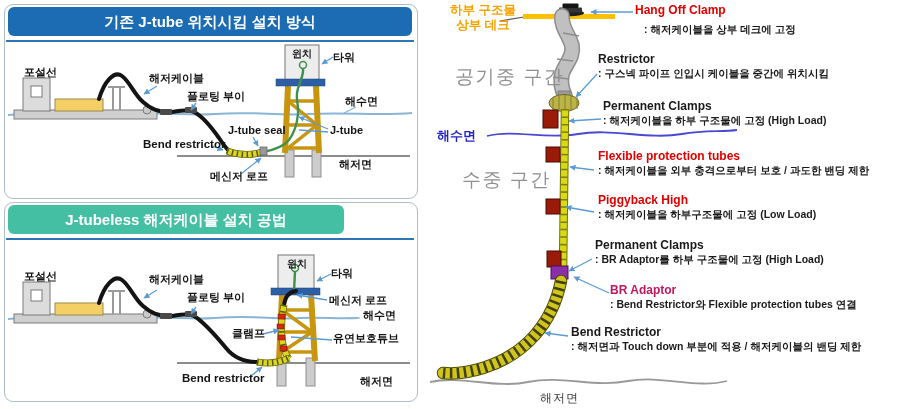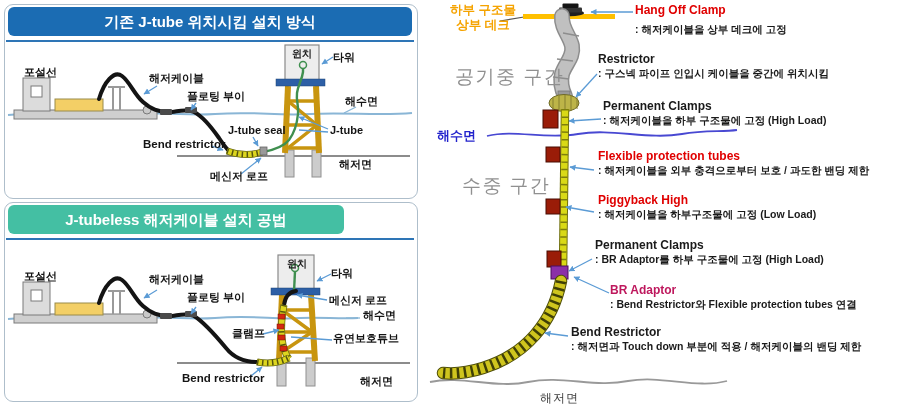--- a/index.html
+++ b/index.html
@@ -232,7 +232,7 @@
 
   <div class="anno" style="left:635px;top:3px;">
     <div class="t" style="color: rgb(224, 0, 0);">Hang Off Clamp</div>
-    <div class="d" style="margin-top:6px;">: 해저케이블을 상부 데크에 고정</div>
+    <div class="d" style="margin-top:6px;margin-left:9px;">: 해저케이블을 상부 데크에 고정</div>
   </div>
   <div class="anno" style="left:598px;top:52px;">
     <div class="t" style="color: rgb(26, 26, 26);">Restrictor</div>

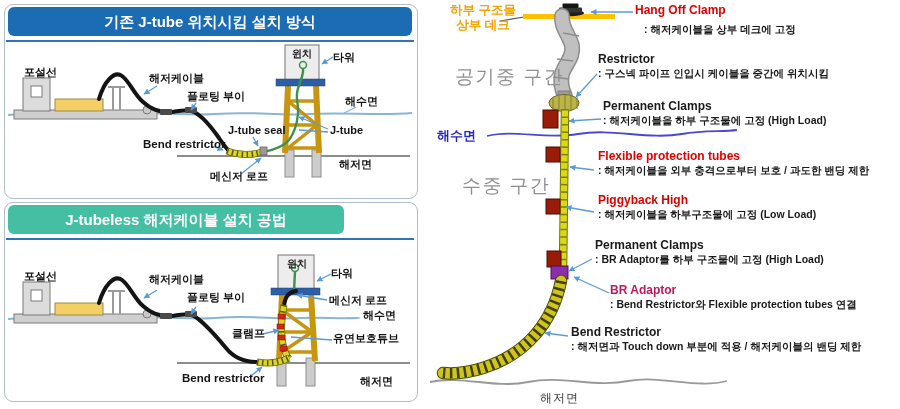--- a/index.html
+++ b/index.html
@@ -227,7 +227,7 @@
   </div>
   <div class="zone" style="left:455px;top:64px;">공기중 구간</div>
   <div class="sea-lbl" style="left:437px;top:127px;">해수면</div>
-  <div class="zone" style="left:462px;top:173px;font-family:Liberation Serif, serif;">수중 구간</div>
+  <div class="zone" style="left:462px;top:167px;">수중 구간</div>
   <div class="seabed-lbl" style="left:540px;top:390px;">해저면</div>
 
   <div class="anno" style="left:635px;top:3px;">

